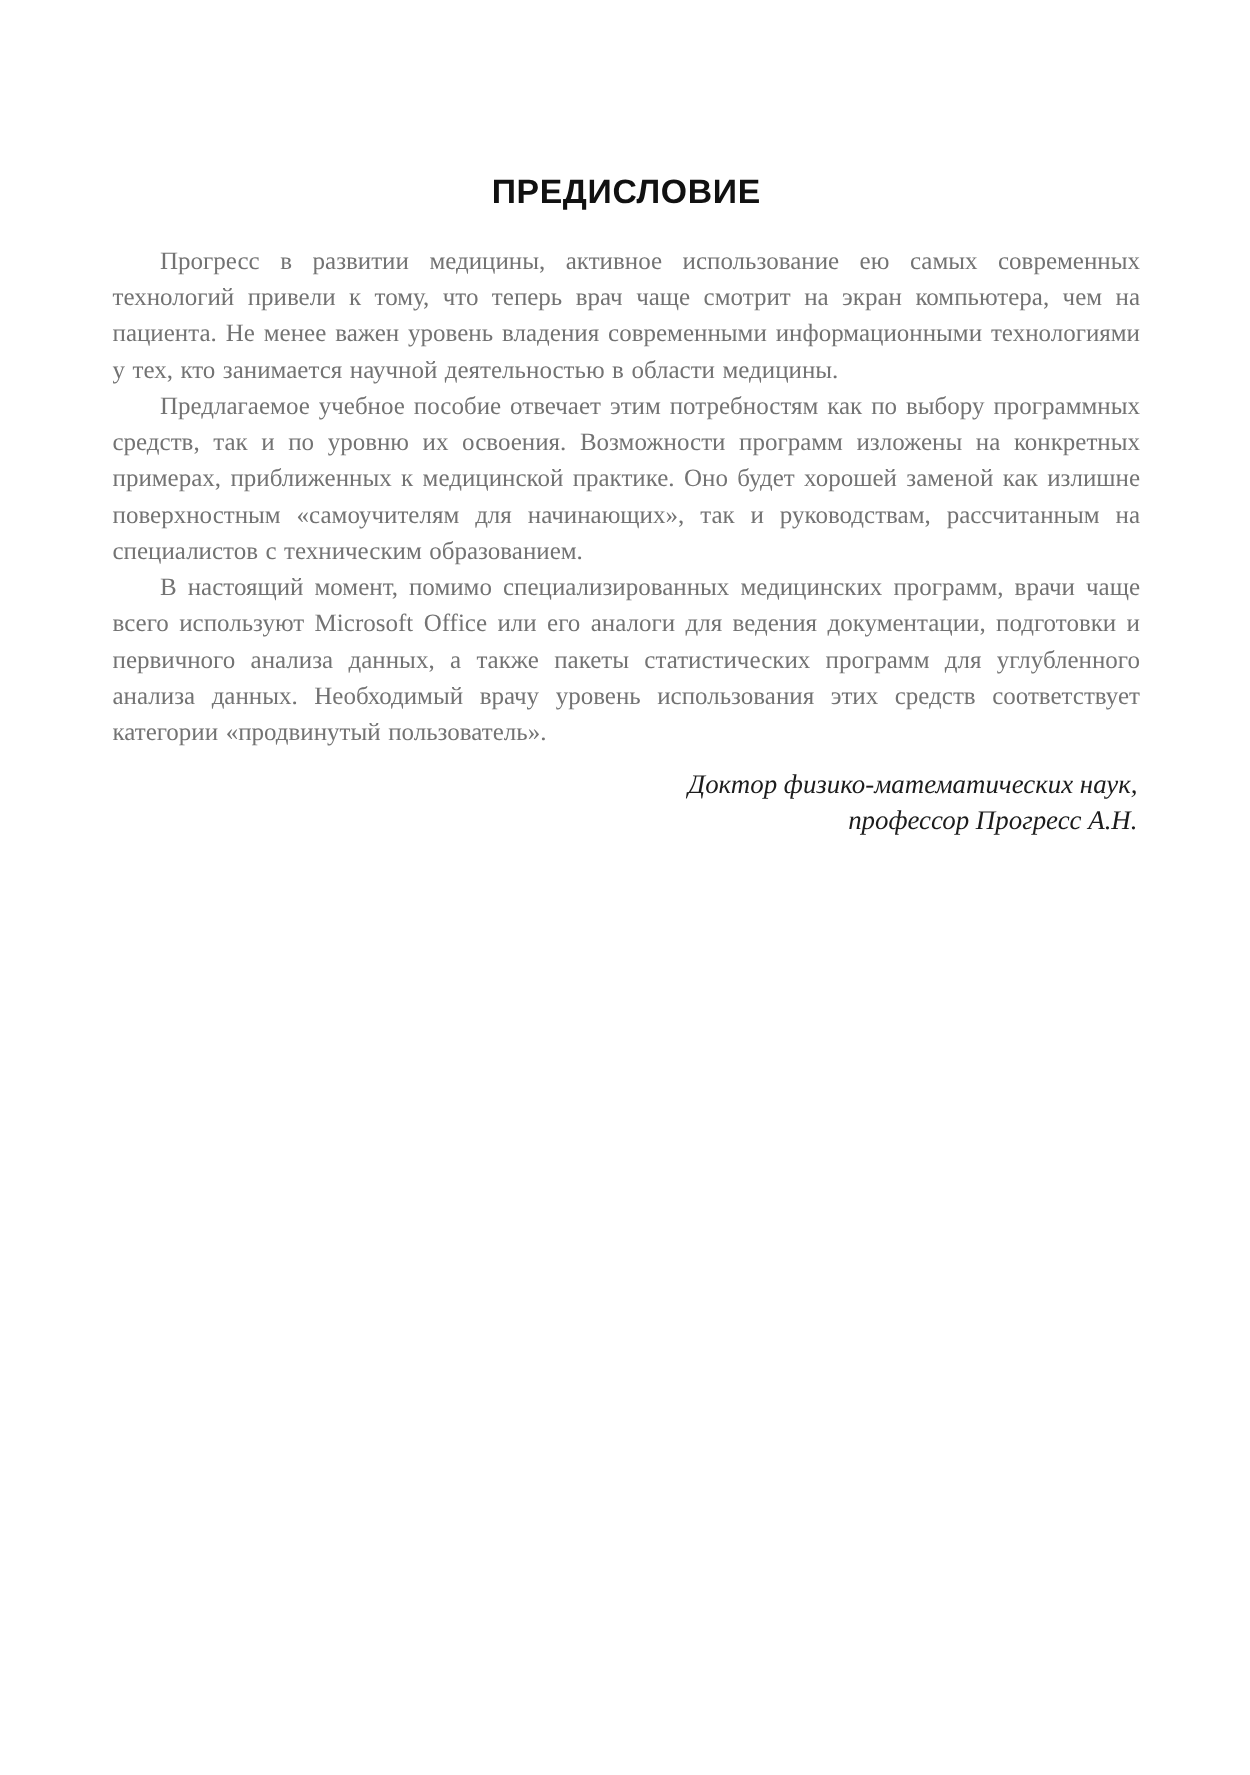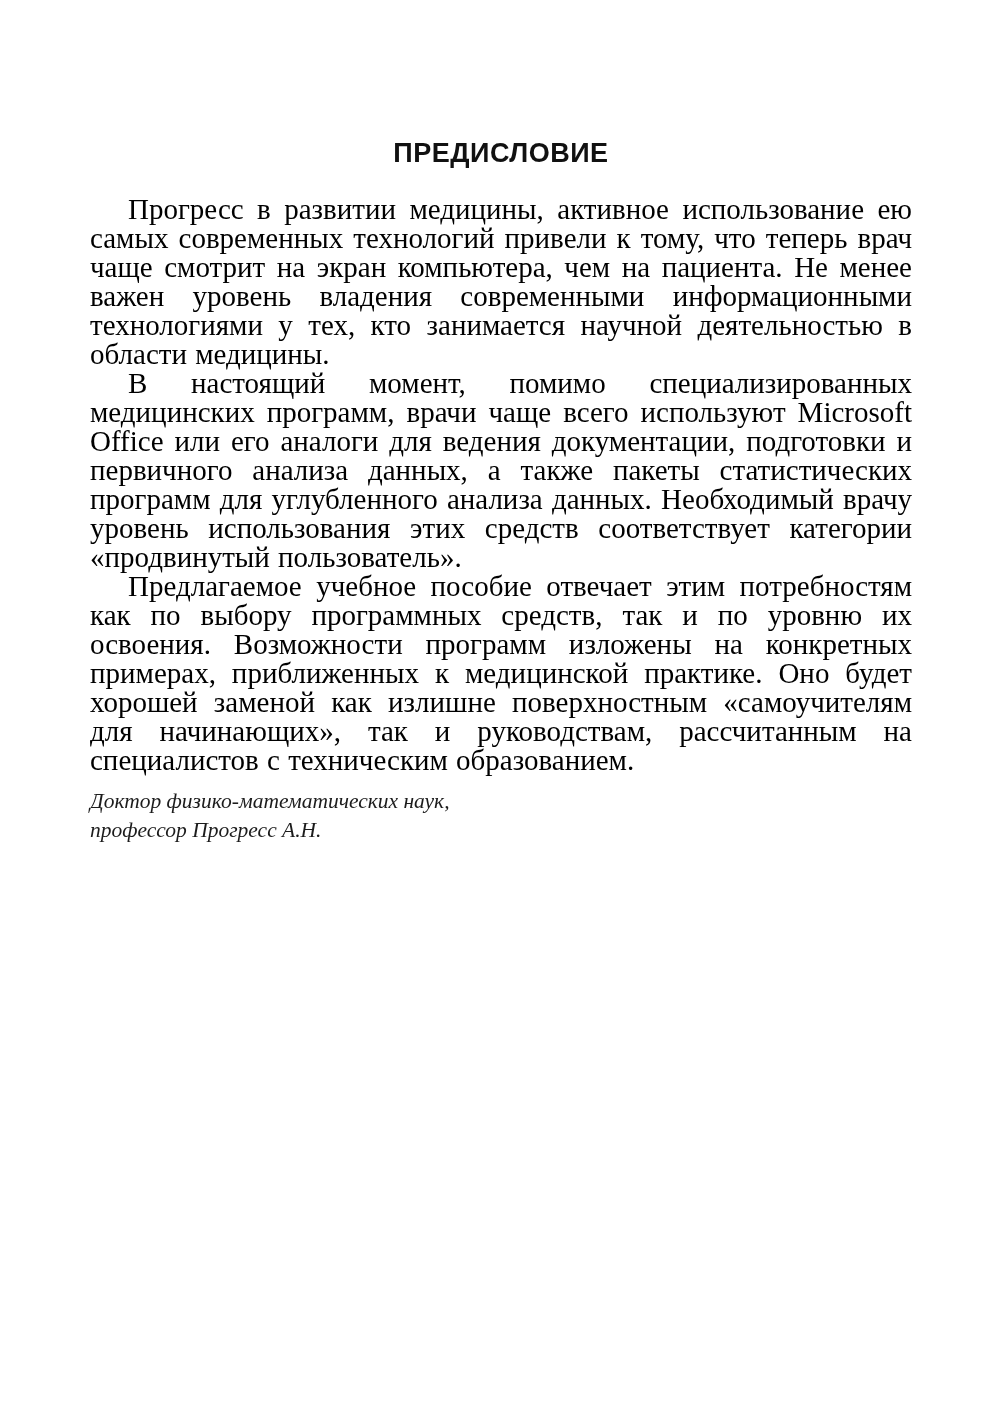--- a/index.html
+++ b/index.html
@@ -33,12 +33,12 @@
   }
   .body-text p {
     margin: 0;
-    font-size: 29px;
+    font-size: 20px;
     line-height: 29px;
     text-align: justify;
     text-indent: 38px;
     word-spacing: 1px;
-    color: #000000;
+    color: #737373;
   }
   .signature {
     margin-top: 12px;

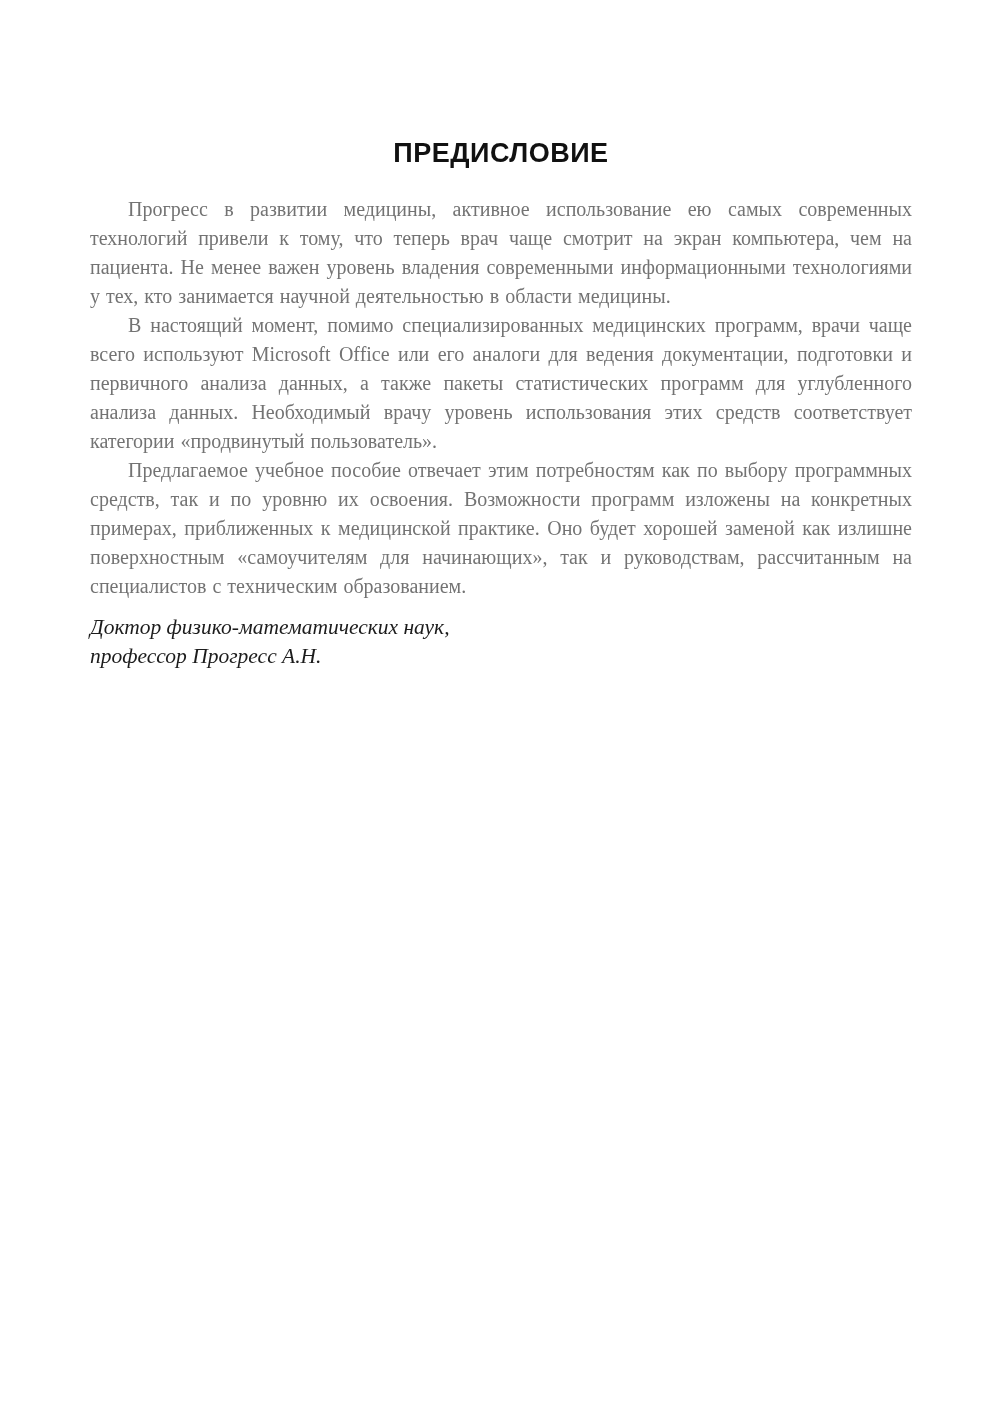--- a/index.html
+++ b/index.html
@@ -59,8 +59,8 @@
 
     <div class="body-text">
       <p>Прогресс в развитии медицины, активное использование ею самых современных технологий привели к тому, что теперь врач чаще смотрит на экран компьютера, чем на пациента. Не менее важен уровень владения современными информационными технологиями у тех, кто занимается научной деятельностью в области медицины.</p>
+      <p>Предлагаемое учебное пособие отвечает этим потребностям как по выбору программных средств, так и по уровню их освоения. Возможности программ изложены на конкретных примерах, приближенных к медицинской практике. Оно будет хорошей заменой как излишне поверхностным «самоучителям для начинающих», так и руководствам, рассчитанным на специалистов с техническим образованием.</p>
       <p>В настоящий момент, помимо специализированных медицинских программ, врачи чаще всего используют Microsoft Office или его аналоги для ведения документации, подготовки и первичного анализа данных, а также пакеты статистических программ для углубленного анализа данных. Необходимый врачу уровень использования этих средств соответствует категории «продвинутый пользователь».</p>
-      <p>Предлагаемое учебное пособие отвечает этим потребностям как по выбору программных средств, так и по уровню их освоения. Возможности программ изложены на конкретных примерах, приближенных к медицинской практике. Оно будет хорошей заменой как излишне поверхностным «самоучителям для начинающих», так и руководствам, рассчитанным на специалистов с техническим образованием.</p>
     </div>
 
     <div class="signature">

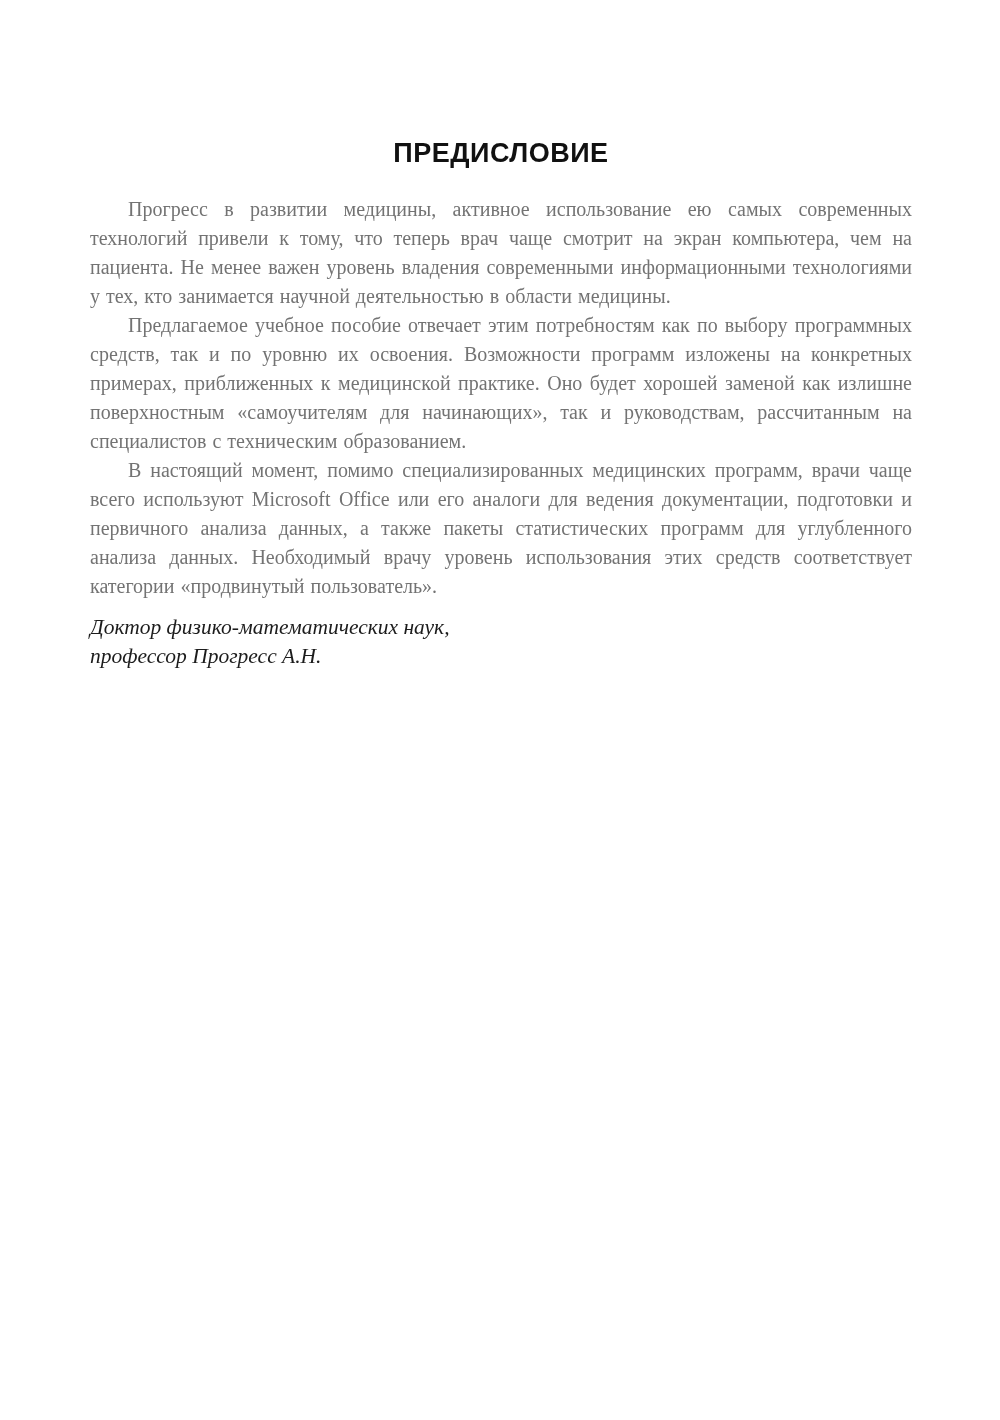--- a/index.html
+++ b/index.html
@@ -42,6 +42,7 @@
   }
   .signature {
     margin-top: 12px;
+    text-align: right;
     font-style: italic;
     font-size: 21.5px;
     line-height: 29px;

